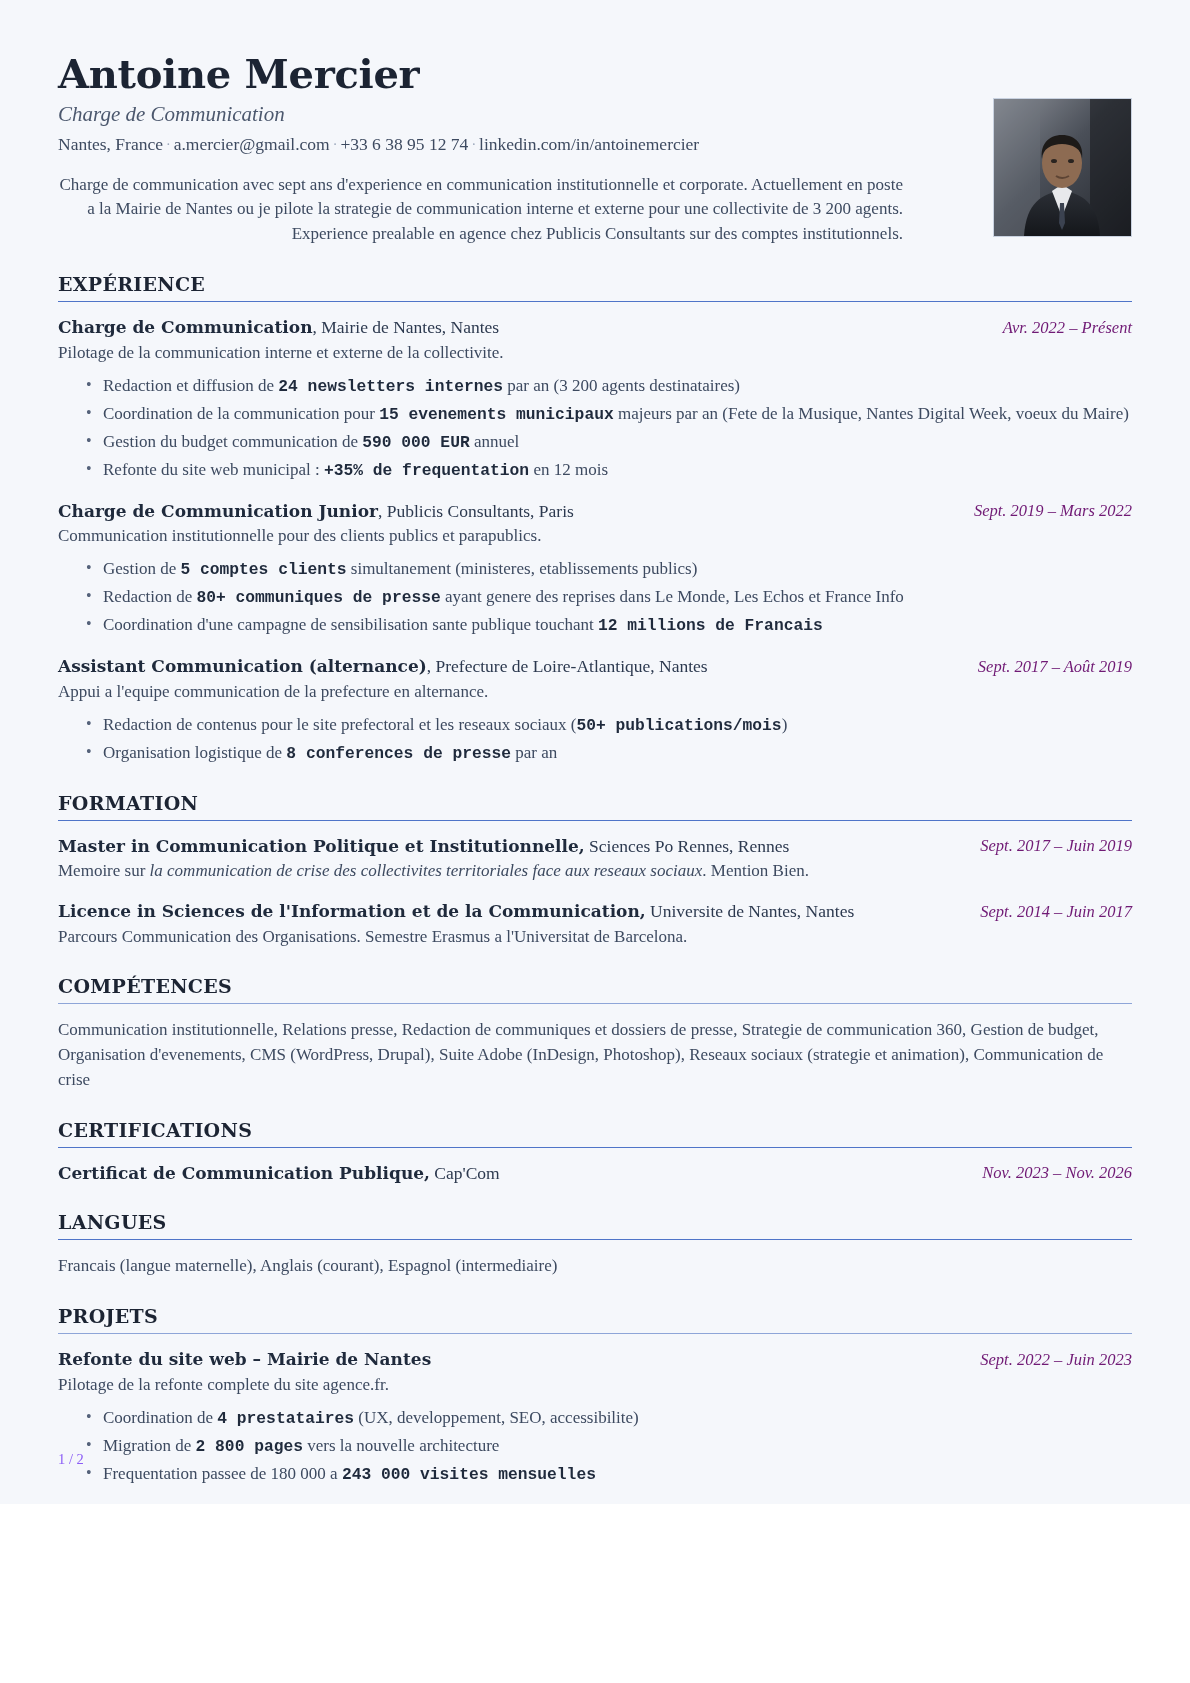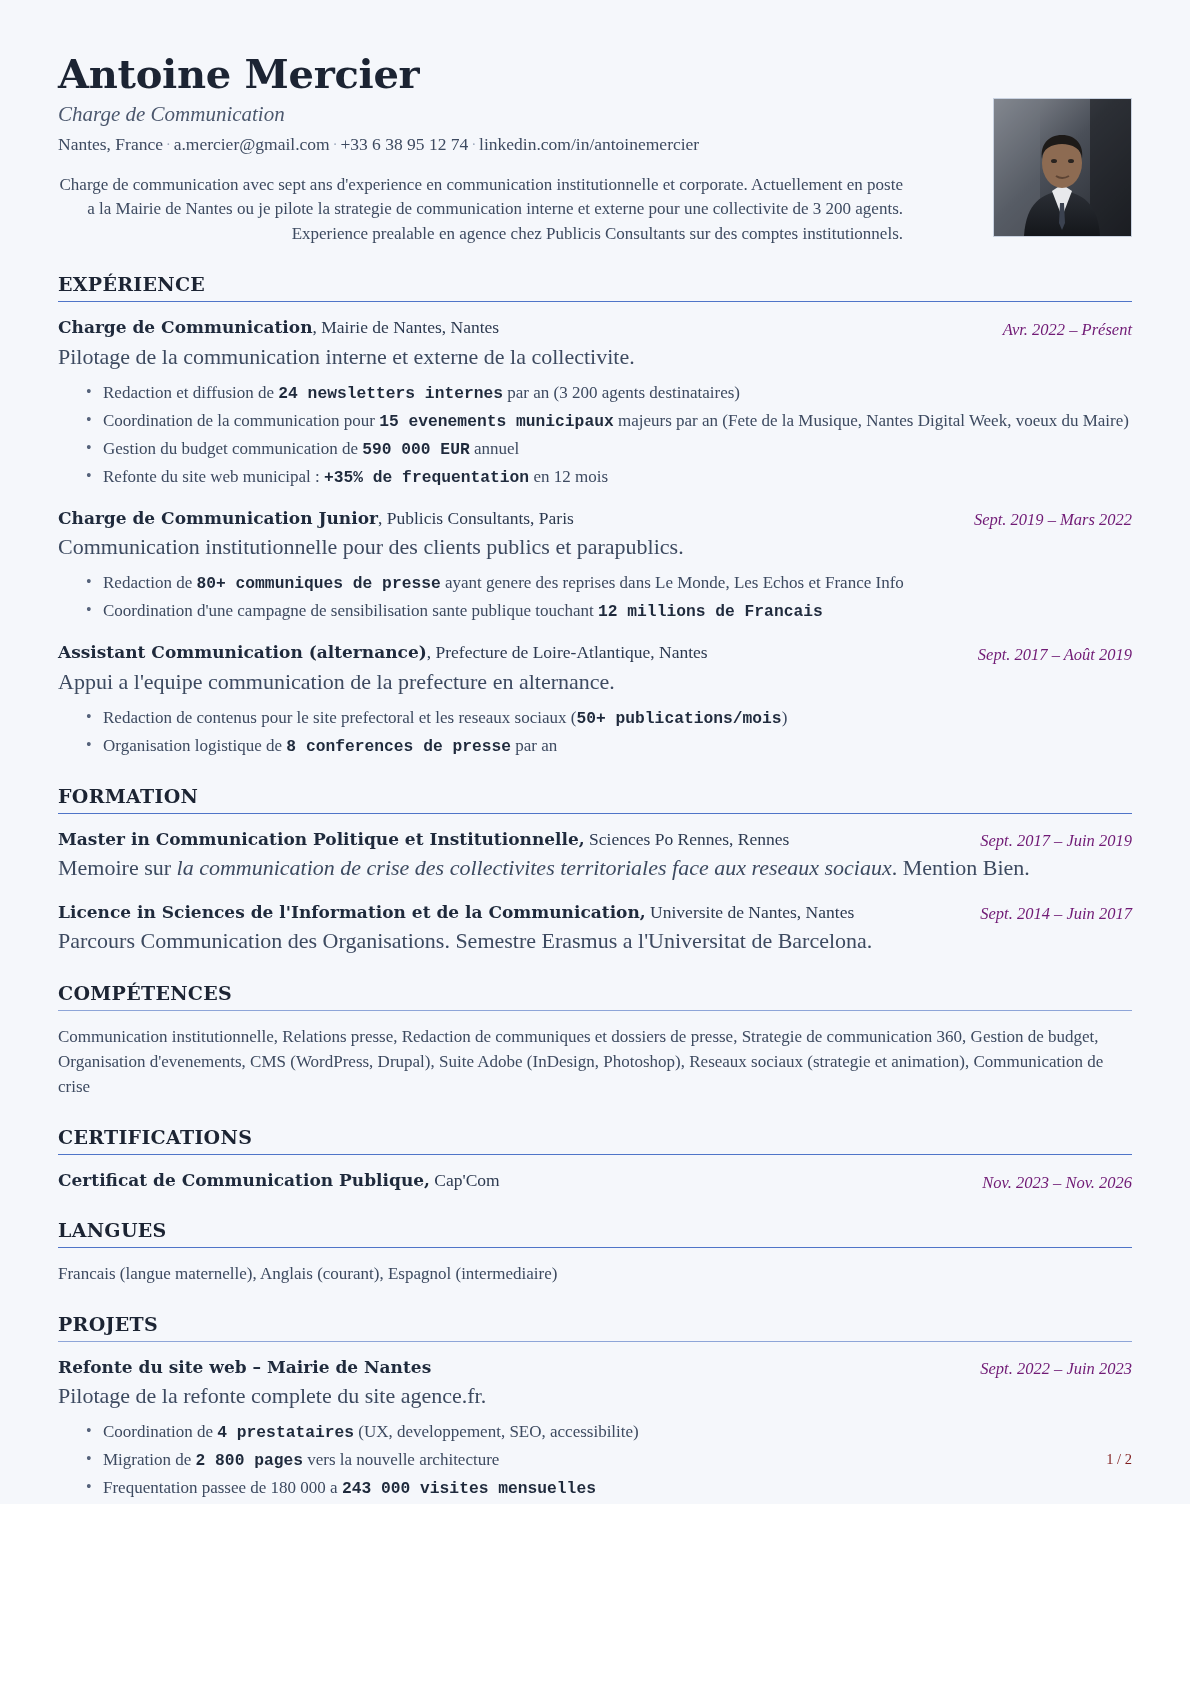--- a/index.html
+++ b/index.html
@@ -100,7 +100,7 @@
   .entry:last-child { margin-bottom: 0; }
   .entry-head {
     display: flex;
-    align-items: flex-end;
+    align-items: center;
     justify-content: space-between;
     gap: 3px;
   }

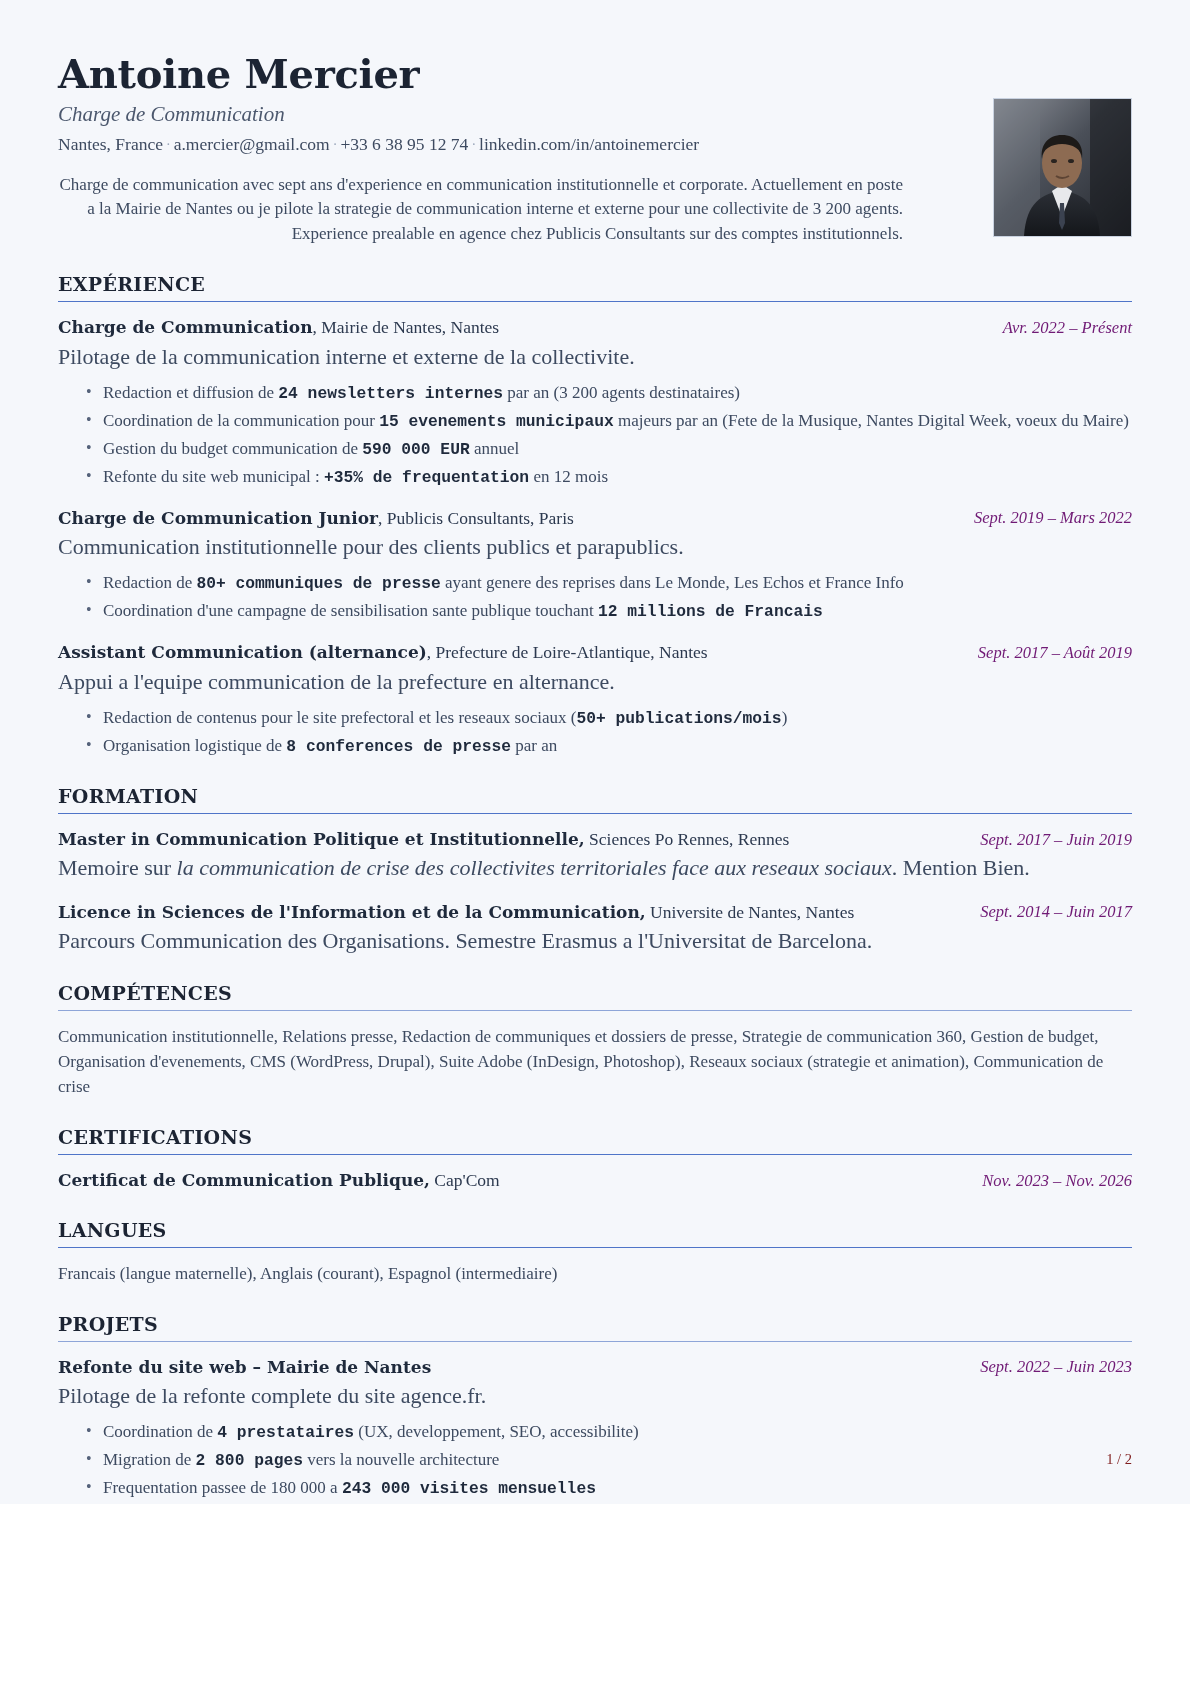--- a/index.html
+++ b/index.html
@@ -124,7 +124,7 @@
     flex: 0 0 auto;
   }
   .entry-sub {
-    font-size: 22px;
+    font-size: 17px;
     line-height: 1.42;
     color: #3d4a60;
     margin: 1px 0 0 0;

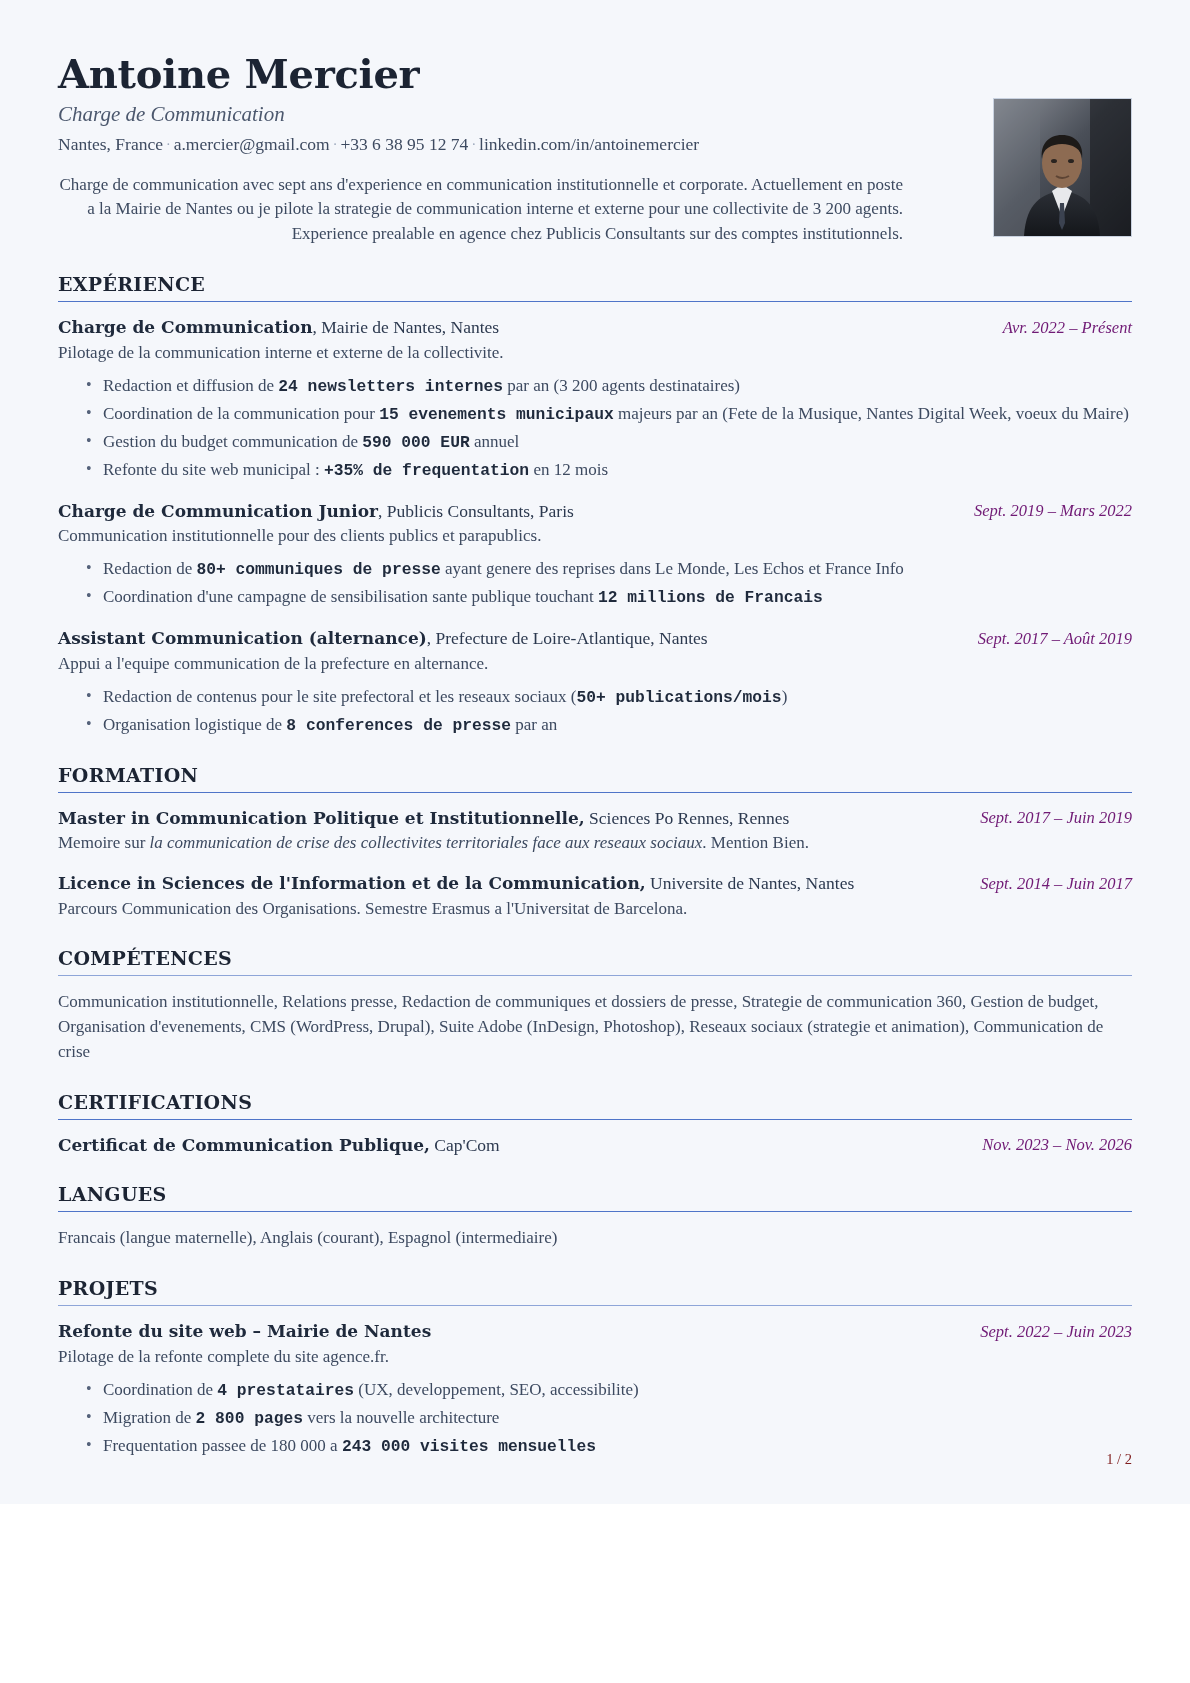--- a/index.html
+++ b/index.html
@@ -243,6 +243,7 @@
             </div>
             <p class="entry-sub">Communication institutionnelle pour des clients publics et parapublics.</p>
             <ul class="bullets">
+              <li>Gestion de <b>5 comptes clients</b> simultanement (ministeres, etablissements publics)</li>
               <li>Redaction de <b>80+ communiques de presse</b> ayant genere des reprises dans Le Monde, Les Echos et France Info</li>
               <li>Coordination d'une campagne de sensibilisation sante publique touchant <b>12 millions de Francais</b></li>
             </ul>

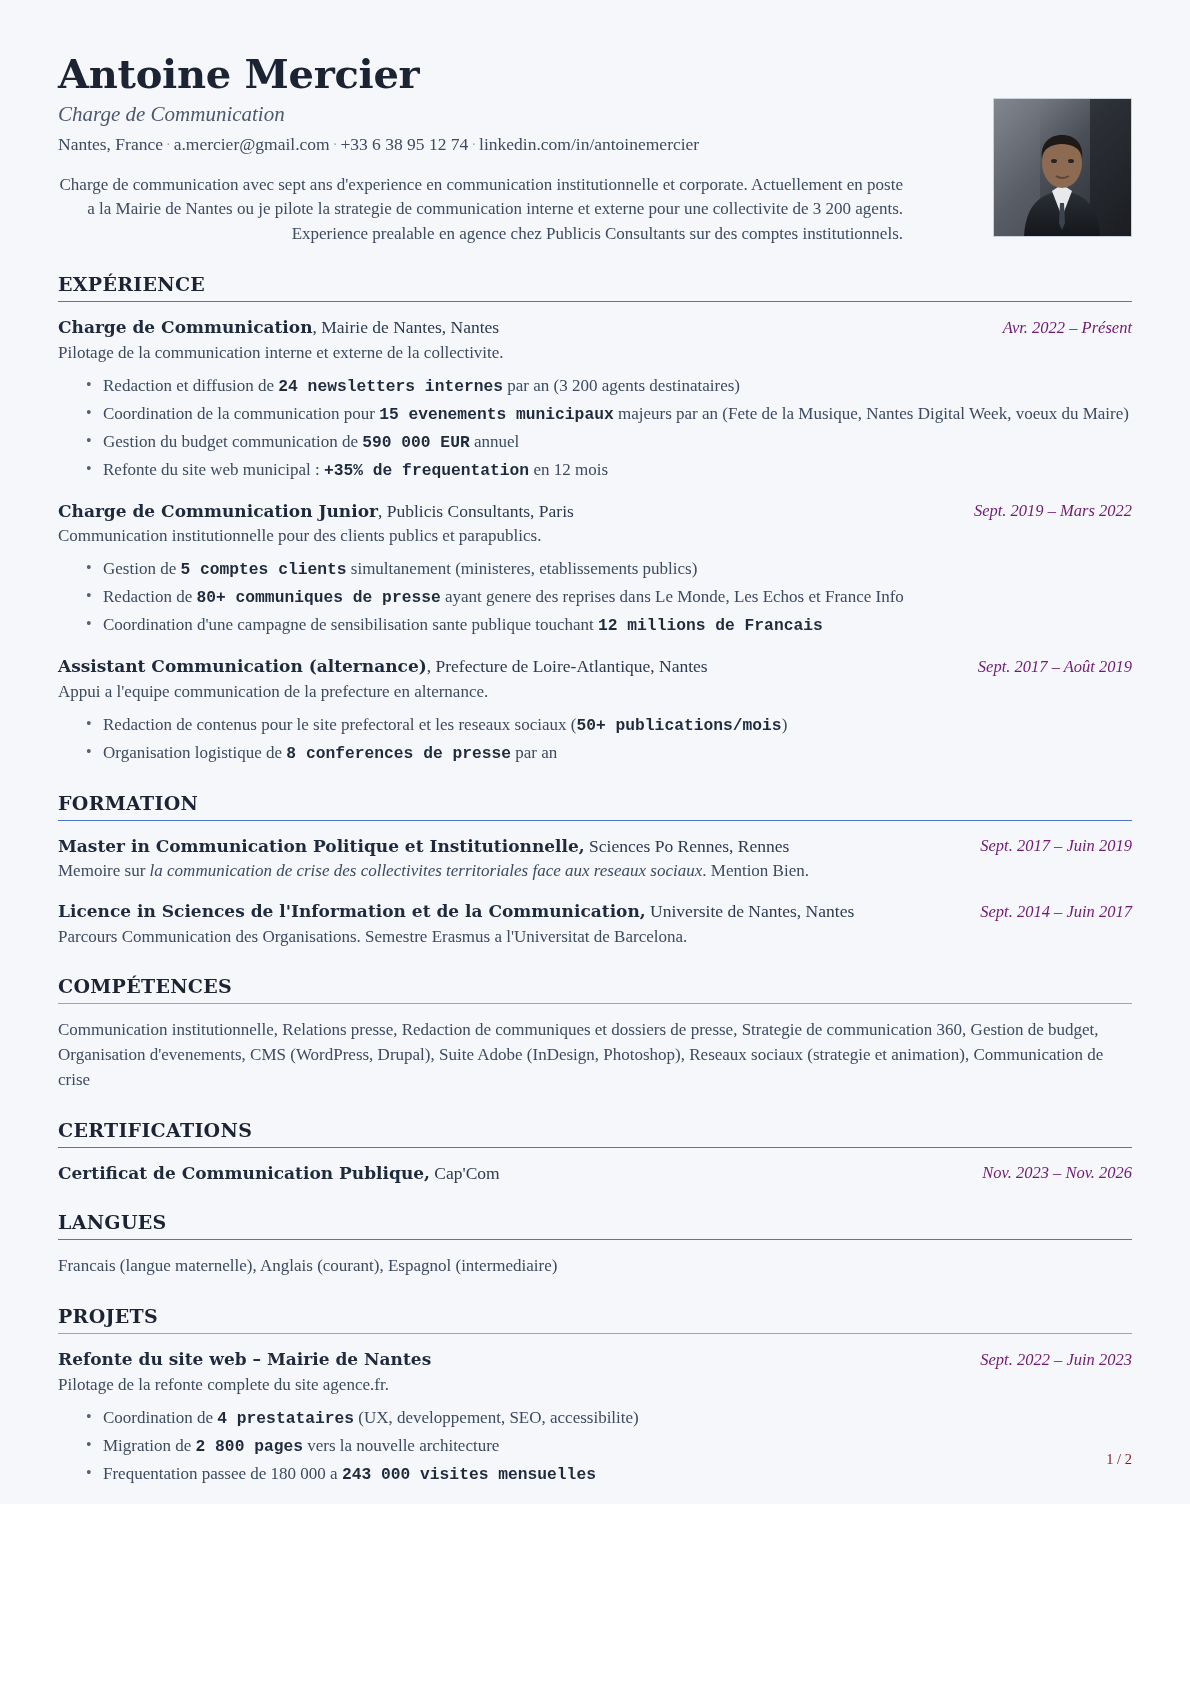--- a/index.html
+++ b/index.html
@@ -172,9 +172,9 @@
     left: 0;
     right: 0;
     bottom: 36px;
-    text-align: right;
+    text-align: left;
     font-size: 14.5px;
-    color: #7f1d1d;
+    color: #8b5cf6;
   }
 </style>
 </head>

